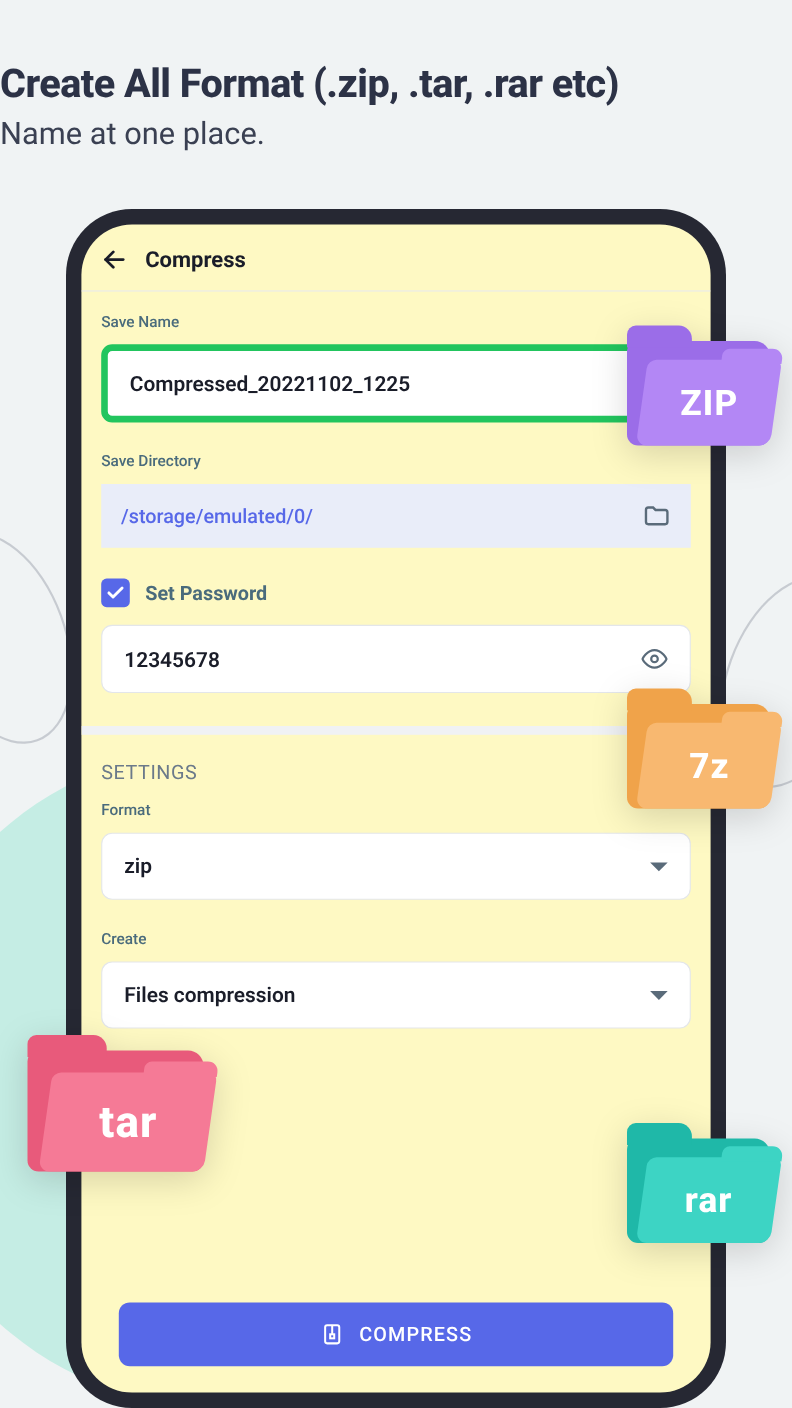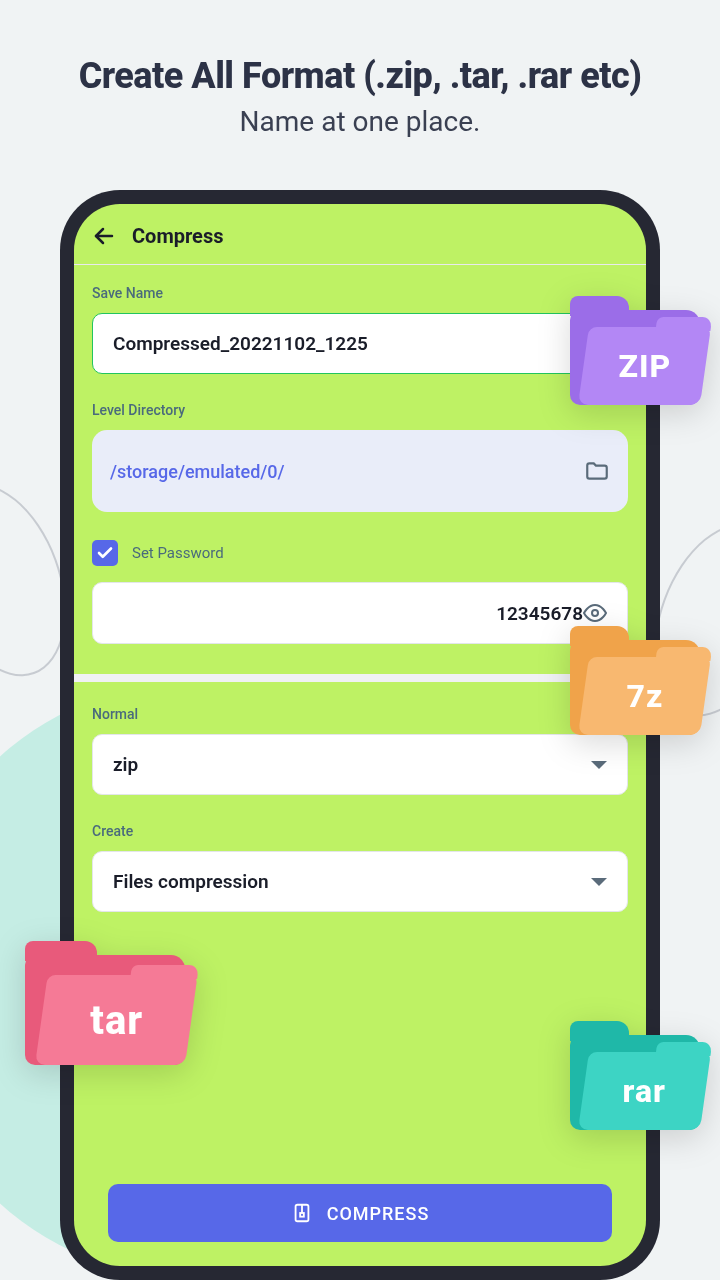--- a/index.html
+++ b/index.html
@@ -43,7 +43,7 @@
   z-index: 0;
 }
 .headline {
-  text-align: center;
+  text-align: left;
   padding-top: 55px;
   position: relative;
   z-index: 2;

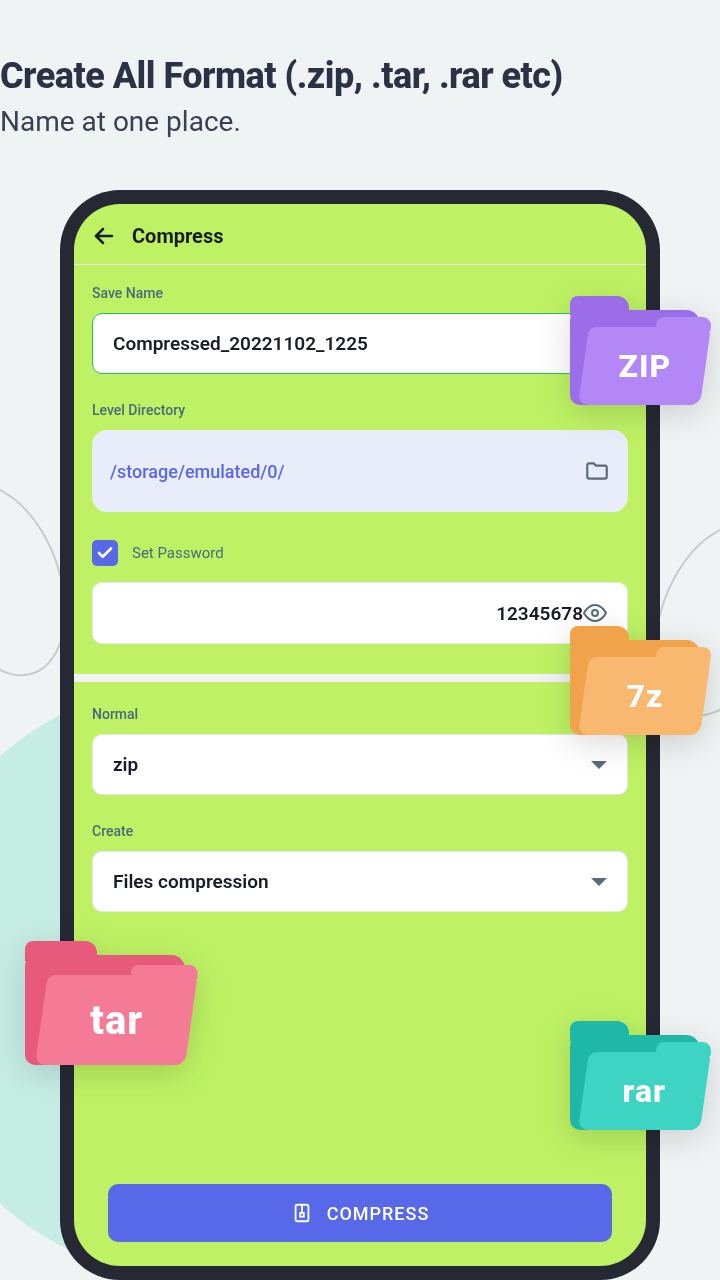--- a/index.html
+++ b/index.html
@@ -74,7 +74,7 @@
 .phone-screen {
   width: 100%;
   height: 100%;
-  background: #bef264;
+  background: #fef9c3;
   border-radius: 46px;
   overflow: hidden;
   position: relative;

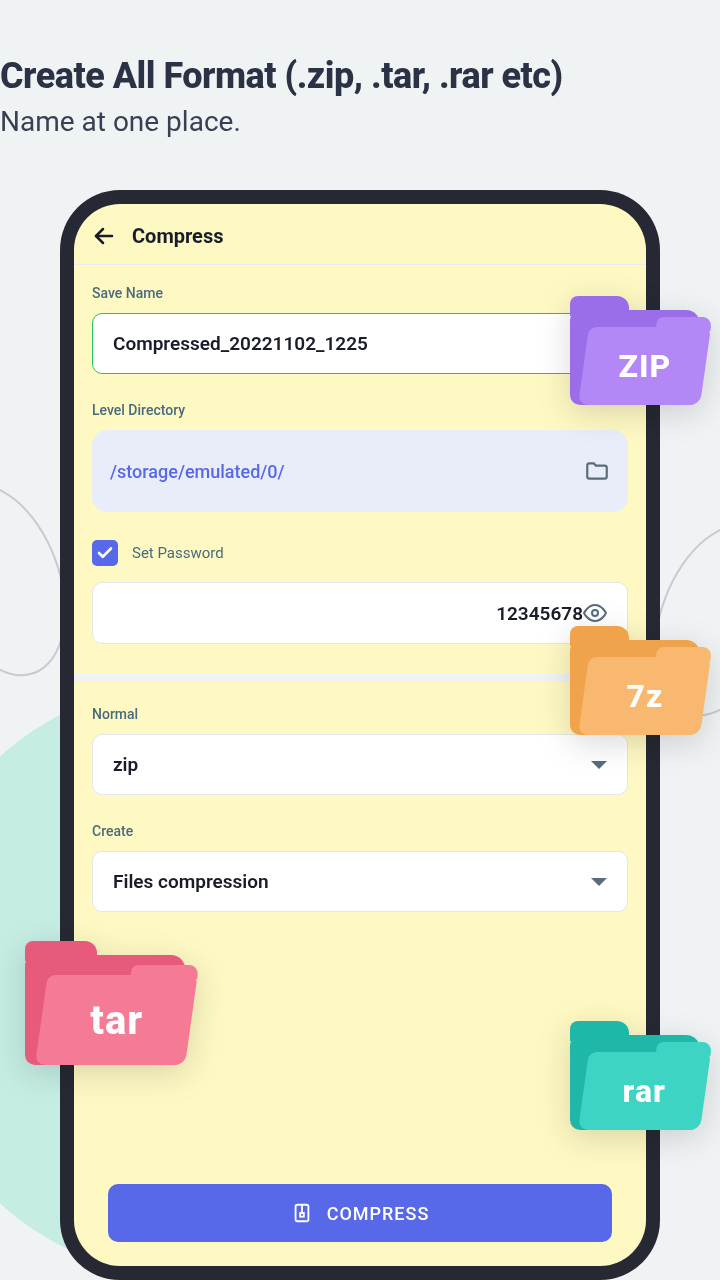--- a/index.html
+++ b/index.html
@@ -93,7 +93,7 @@
 .text-input {
   width: 100%;
   background: #fff;
-  border: 1px solid #22c55e;
+  border: 6px solid #22c55e;
   border-radius: 10px;
   padding: 18px 20px;
   font-size: 19px;

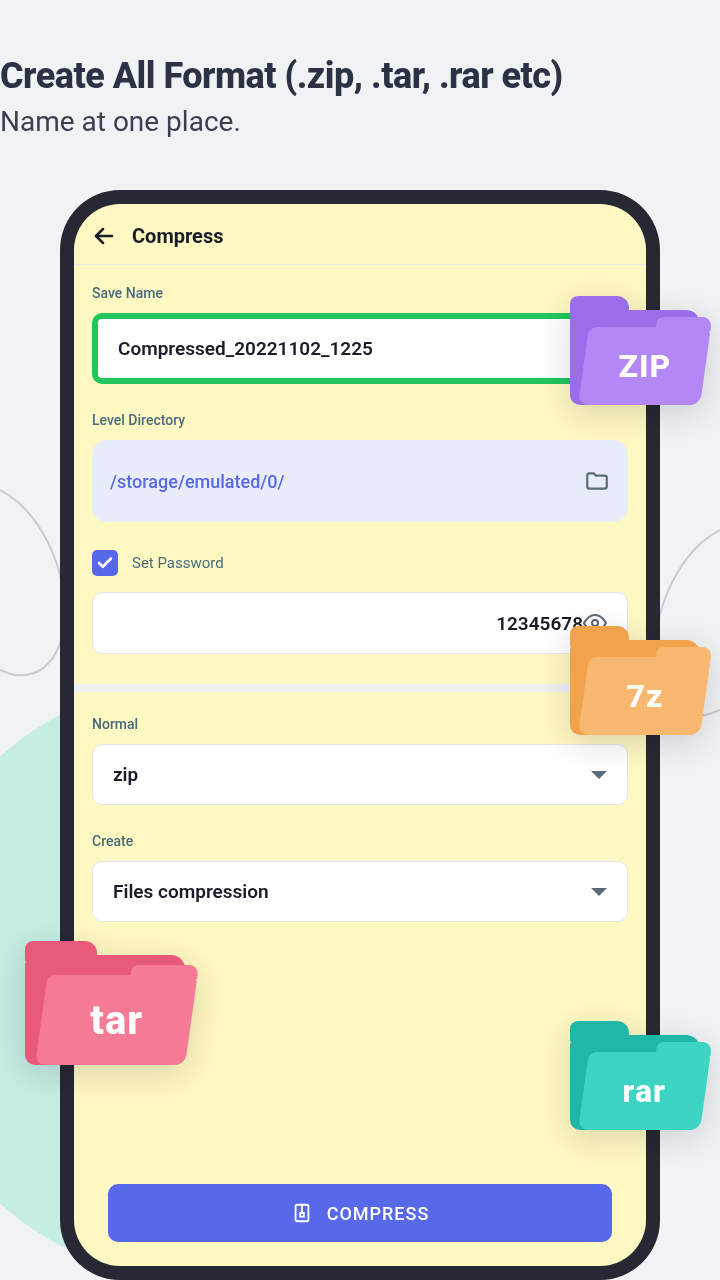--- a/index.html
+++ b/index.html
@@ -250,7 +250,7 @@
       <div class="field-label">Save Name</div>
       <input class="text-input" value="Compressed_20221102_1225" style="">
 
-      <div class="field-label">Level Directory</div>
+      <div class="field-label">Save Directory</div>
       <div class="dir-row">
         <div class="dir-path">/storage/emulated/0/</div>
         <svg class="dir-icon" viewBox="0 0 24 24" fill="none" stroke="#5a6b7a" stroke-width="2">

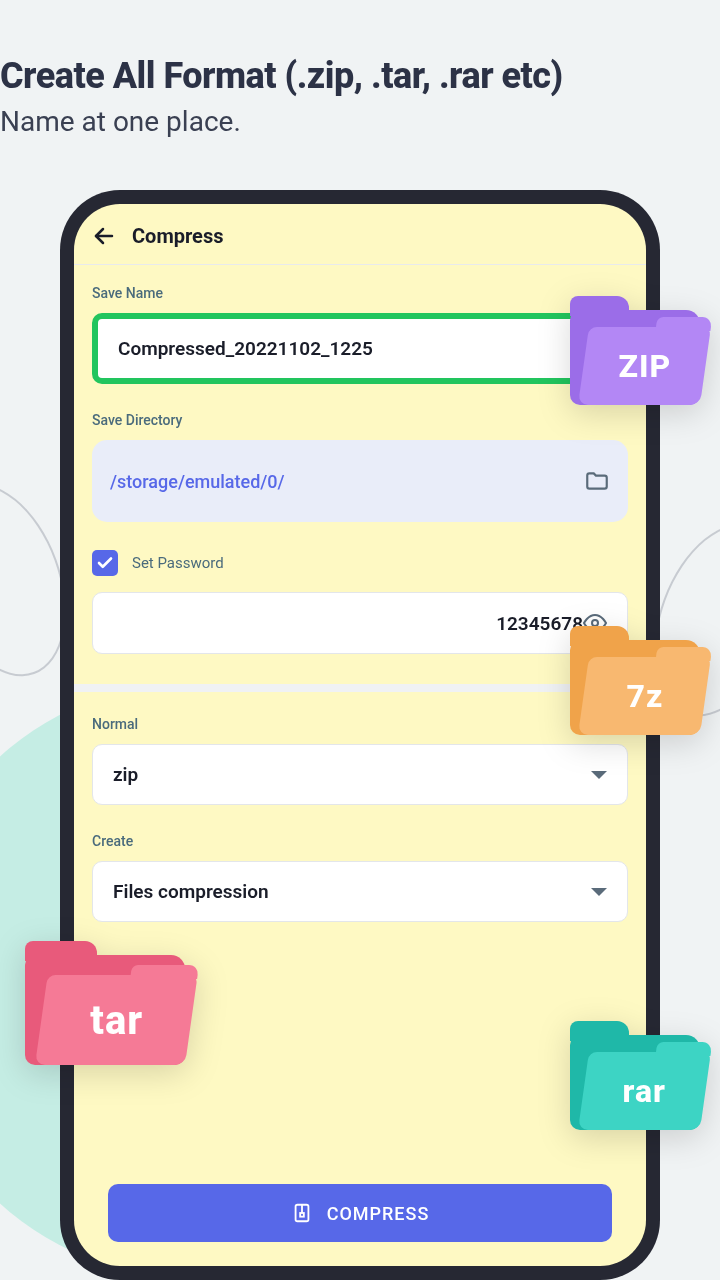--- a/index.html
+++ b/index.html
@@ -105,8 +105,8 @@
   display: flex;
   align-items: center;
   background: #e9edf9;
-  border-radius: 15px;
-  padding: 28px 18px;
+  border-radius: 0;
+  padding: 16px 18px;
   margin-bottom: 28px;
 }
 .dir-path { flex: 1; font-size: 18px; color: #5768e8; font-weight: 500; }

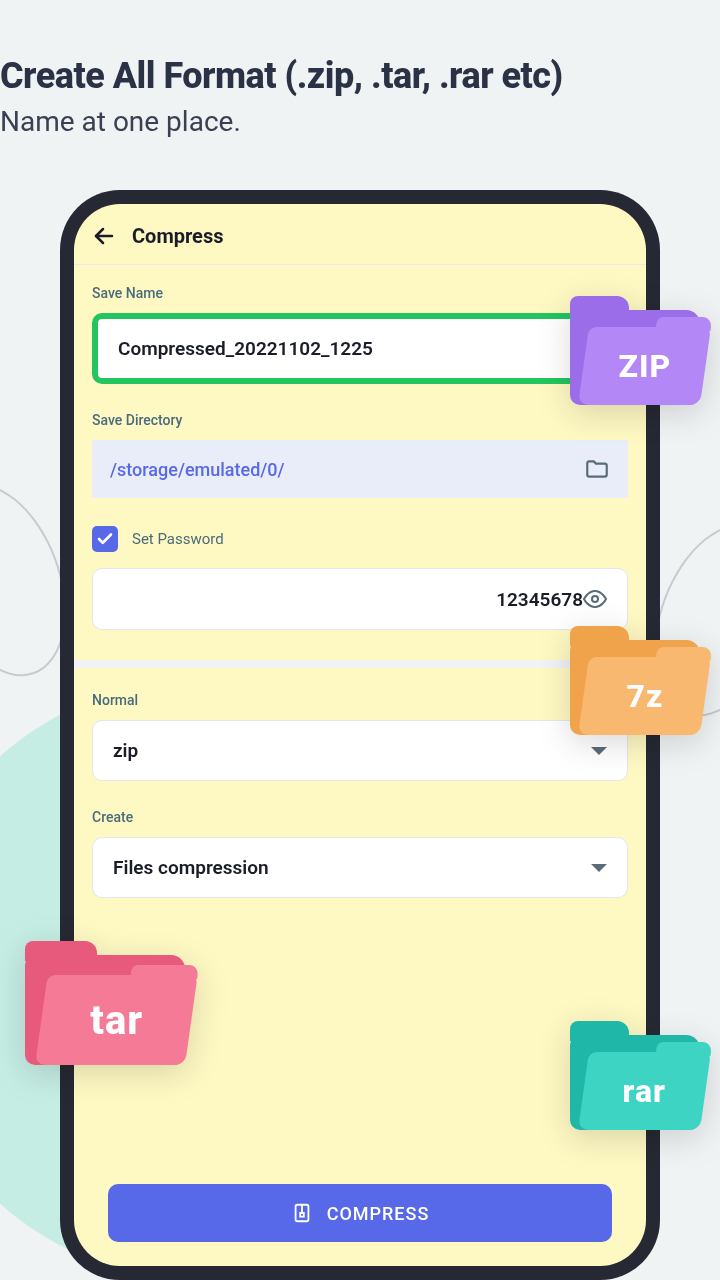--- a/index.html
+++ b/index.html
@@ -121,7 +121,7 @@
   justify-content: center;
   cursor: pointer;
 }
-.checkbox-label { font-size: 15px; color: #4a6b7c; font-weight: 400; }
+.checkbox-label { font-size: 18px; color: #4a6b7c; font-weight: 700; }
 .password-row {
   display: flex;
   align-items: center;

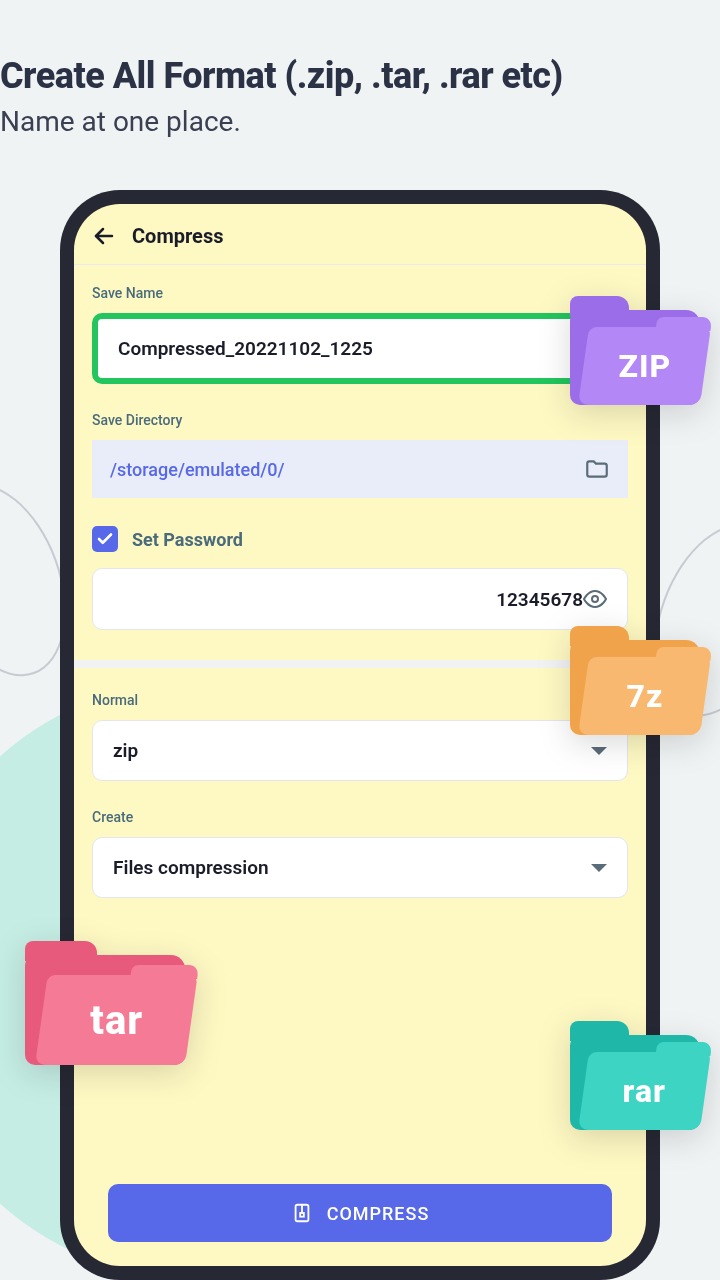--- a/index.html
+++ b/index.html
@@ -267,7 +267,7 @@
         <div class="checkbox-label">Set Password</div>
       </div>
       <div class="password-row">
-        <input class="password-val" style="border: none; outline: none; width: 100%; text-align: right;" value="12345678">
+        <input class="password-val" style="border: none; outline: none; width: 100%;" value="12345678">
         <svg class="eye-icon" viewBox="0 0 24 24" fill="none" stroke="#5a6b7a" stroke-width="2">
             <path d="M1 12s4-8 11-8 11 8 11 8-4 8-11 8-11-8-11-8z"></path>
             <circle cx="12" cy="12" r="3"></circle>

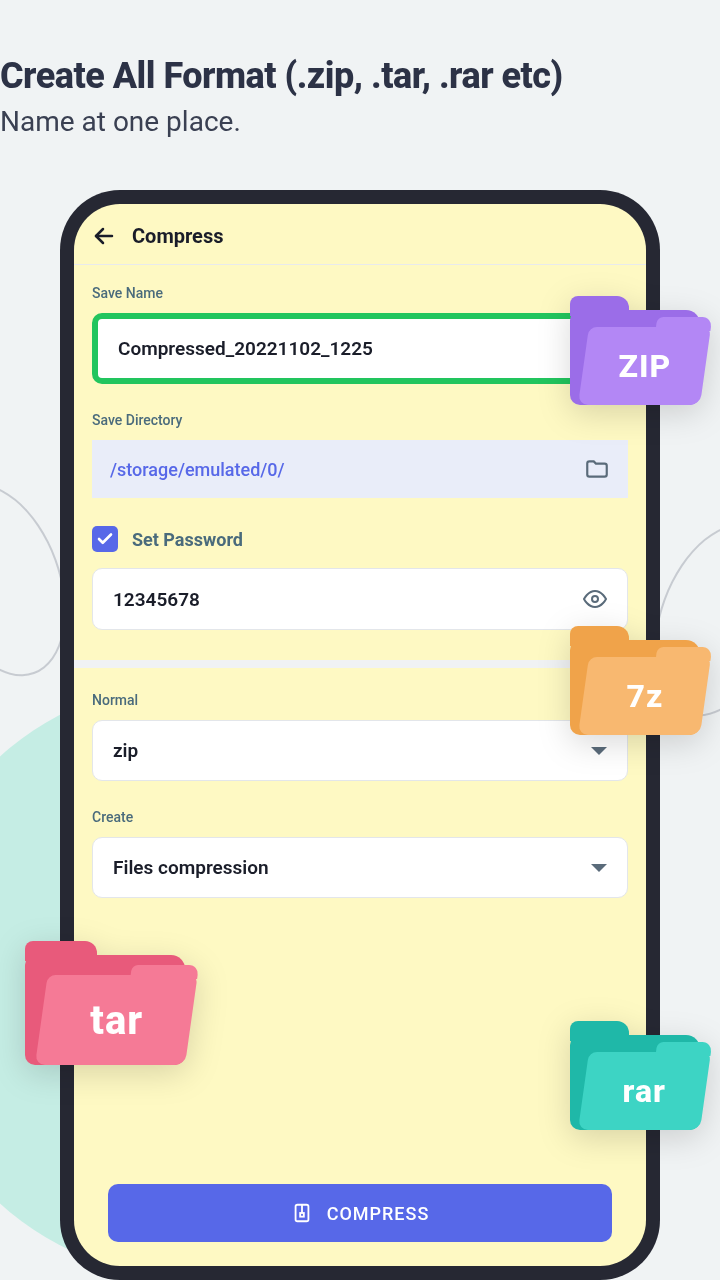--- a/index.html
+++ b/index.html
@@ -276,6 +276,7 @@
 
       <div class="section-divider"></div>
 
+      <div class="section-title">SETTINGS</div>
 
       <div class="field-label">Normal</div>
       <div class="select-row">

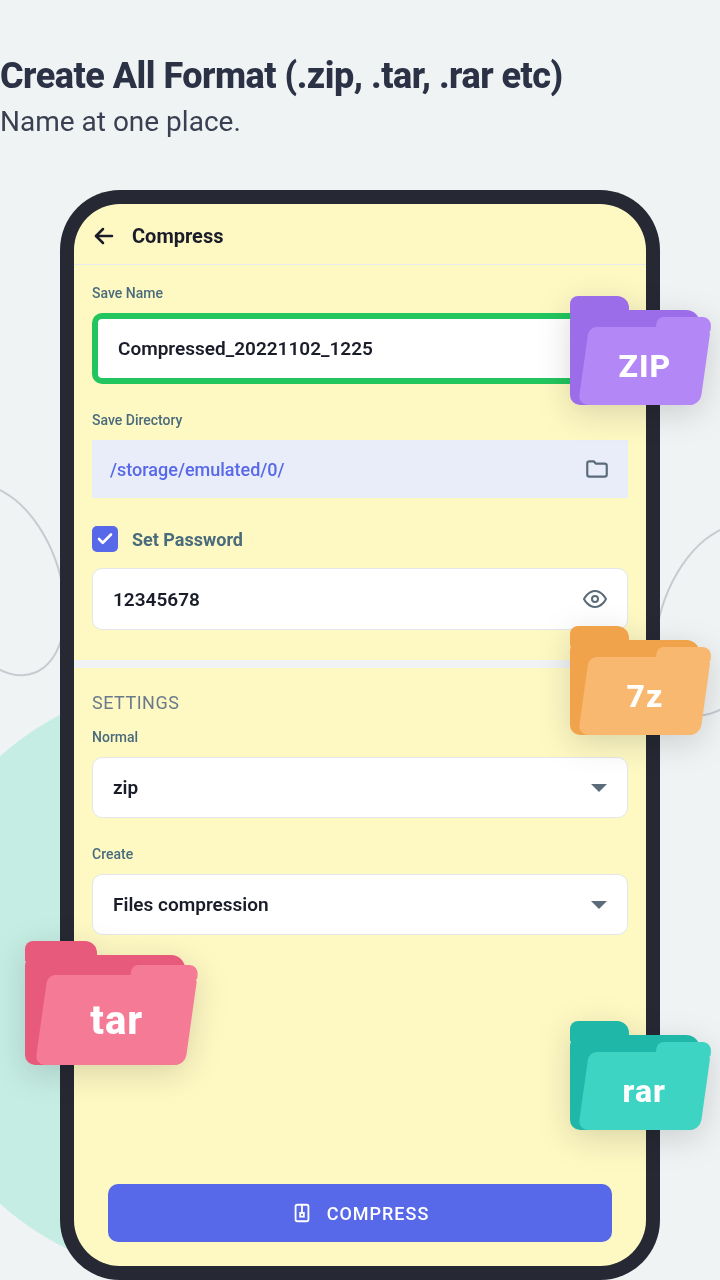--- a/index.html
+++ b/index.html
@@ -278,7 +278,7 @@
 
       <div class="section-title">SETTINGS</div>
 
-      <div class="field-label">Normal</div>
+      <div class="field-label">Format</div>
       <div class="select-row">
         <div class="select-val">zip</div>
         <div class="chevron"></div>

